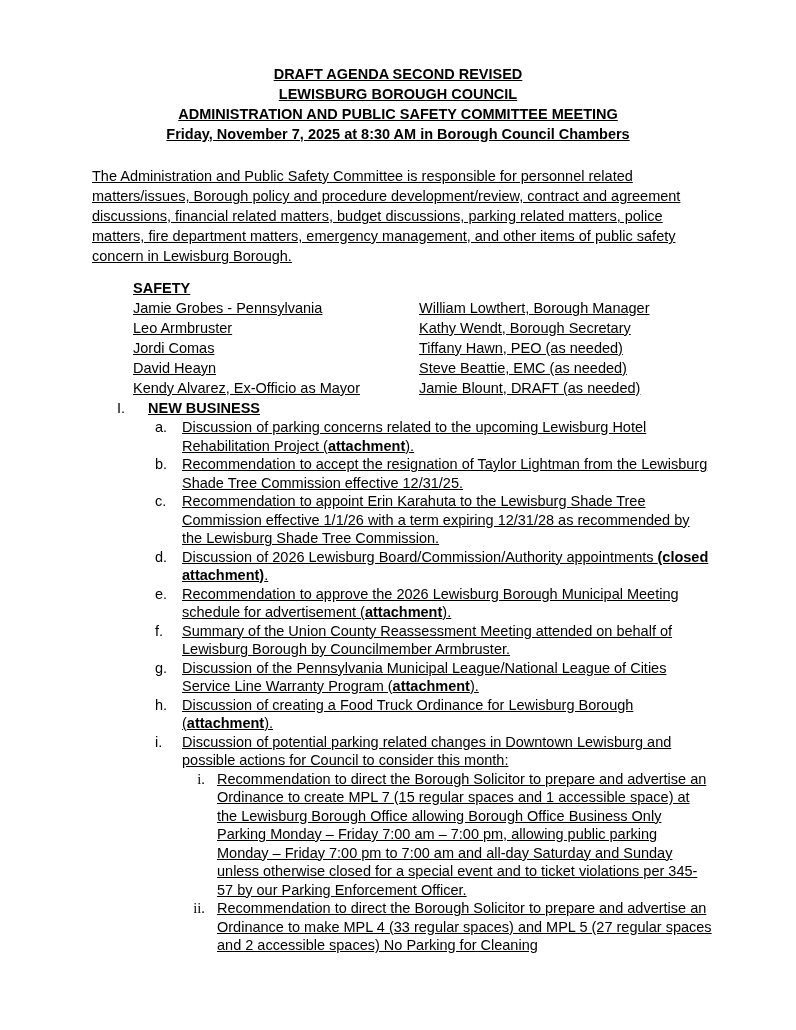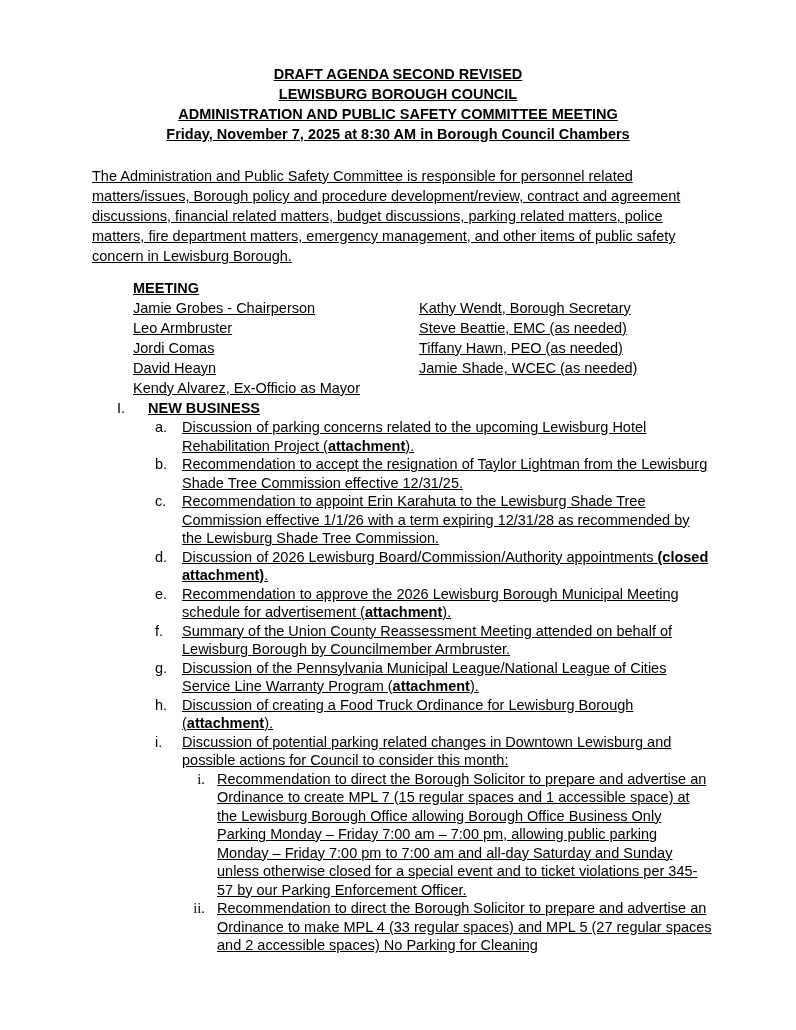--- a/index.html
+++ b/index.html
@@ -63,7 +63,7 @@
   <p class="intro">The Administration and Public Safety Committee is responsible for personnel related matters/issues, Borough policy and procedure development/review, contract and agreement discussions, financial related matters, budget discussions, parking related matters, police matters, fire department matters, emergency management, and other items of public safety concern in Lewisburg Borough.</p>
 
   <section class="members">
-    <div class="members-heading">MEETING</div>
+    <div class="members-heading">SAFETY</div>
     <div class="members-cols">
       <div class="col-left">
           <div class="member-row">Jamie Grobes - Chairperson</div>

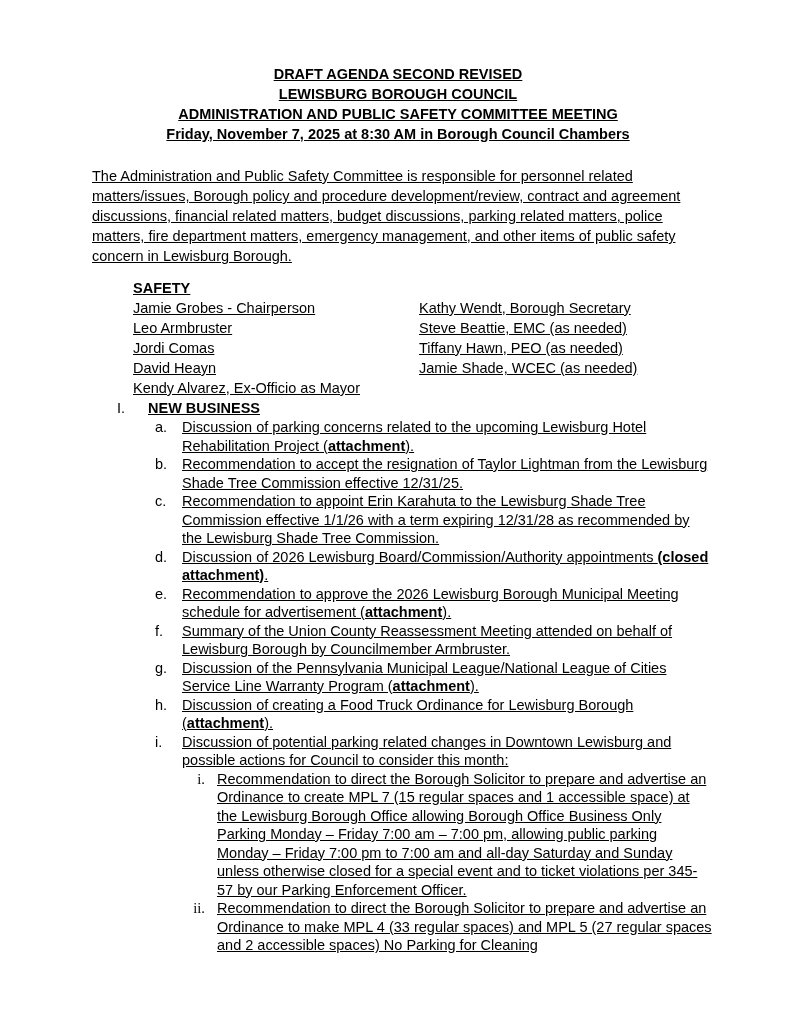--- a/index.html
+++ b/index.html
@@ -66,7 +66,7 @@
     <div class="members-heading">SAFETY</div>
     <div class="members-cols">
       <div class="col-left">
-          <div class="member-row">Jamie Grobes - Chairperson</div>
+          <div class="member-row">Jamie Grobes - Pennsylvania</div>
           <div class="member-row">Leo Armbruster</div>
           <div class="member-row">Jordi Comas</div>
           <div class="member-row">David Heayn</div>

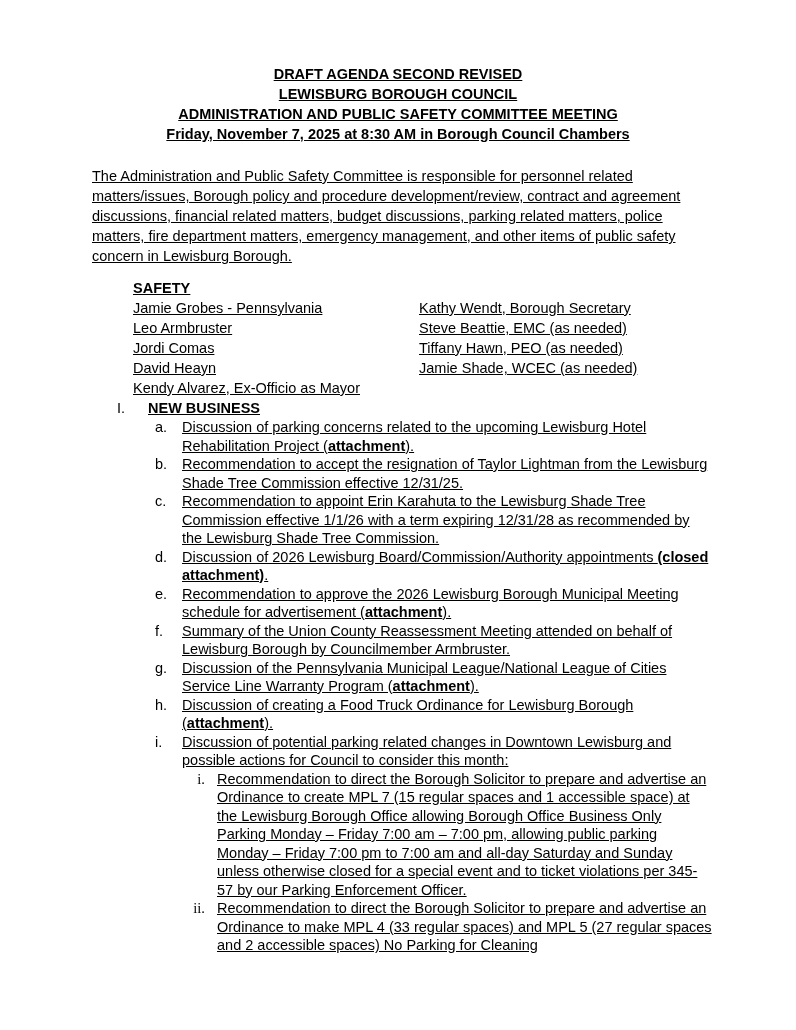--- a/index.html
+++ b/index.html
@@ -73,6 +73,7 @@
           <div class="member-row">Kendy Alvarez, Ex-Officio as Mayor</div>
         </div>
       <div class="col-right">
+          <div class="member-row">William Lowthert, Borough Manager</div>
           <div class="member-row">Kathy Wendt, Borough Secretary</div>
           <div class="member-row">Steve Beattie, EMC (as needed)</div>
           <div class="member-row">Tiffany Hawn, PEO (as needed)</div>

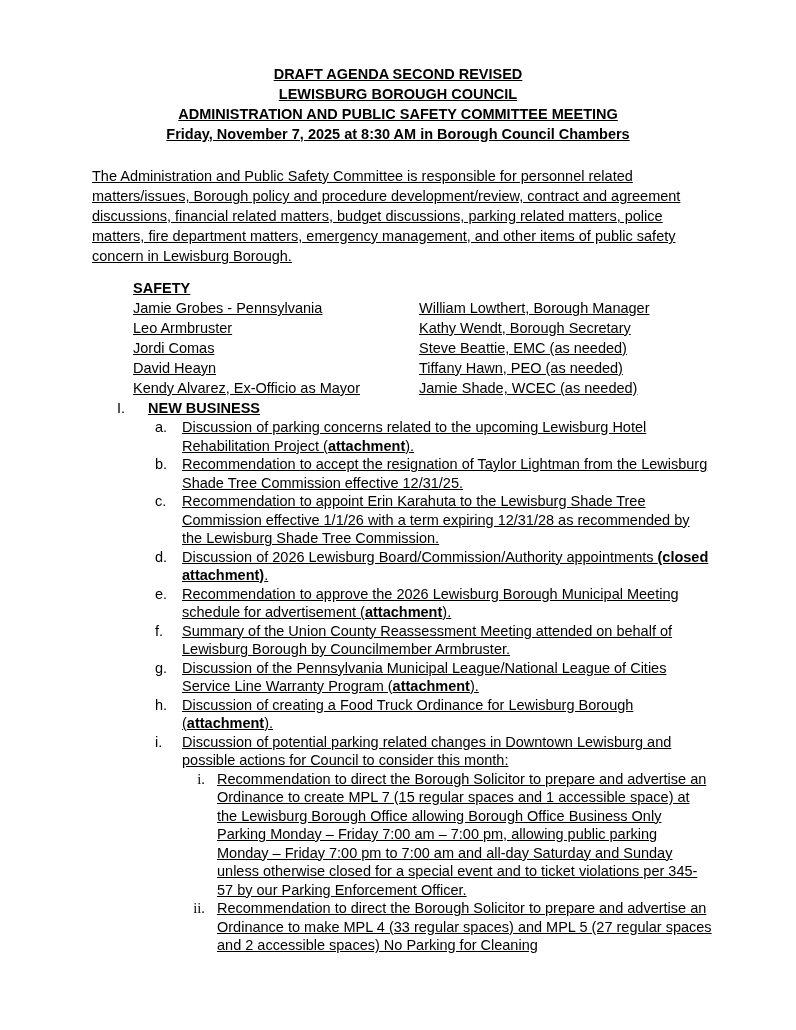--- a/index.html
+++ b/index.html
@@ -75,8 +75,8 @@
       <div class="col-right">
           <div class="member-row">William Lowthert, Borough Manager</div>
           <div class="member-row">Kathy Wendt, Borough Secretary</div>
+          <div class="member-row">Tiffany Hawn, PEO (as needed)</div>
           <div class="member-row">Steve Beattie, EMC (as needed)</div>
-          <div class="member-row">Tiffany Hawn, PEO (as needed)</div>
           <div class="member-row">Jamie Shade, WCEC (as needed)</div>
         </div>
     </div>

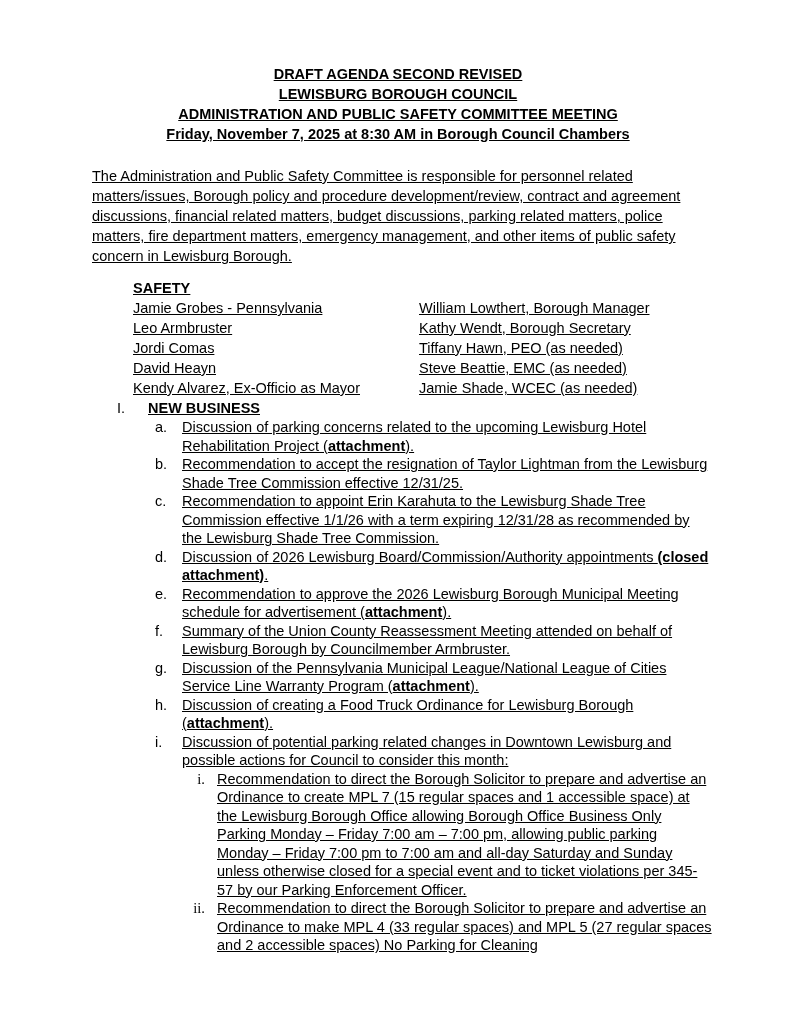--- a/index.html
+++ b/index.html
@@ -77,7 +77,7 @@
           <div class="member-row">Kathy Wendt, Borough Secretary</div>
           <div class="member-row">Tiffany Hawn, PEO (as needed)</div>
           <div class="member-row">Steve Beattie, EMC (as needed)</div>
-          <div class="member-row">Jamie Shade, WCEC (as needed)</div>
+          <div class="member-row">Jamie Blount, DRAFT (as needed)</div>
         </div>
     </div>
   </section>

